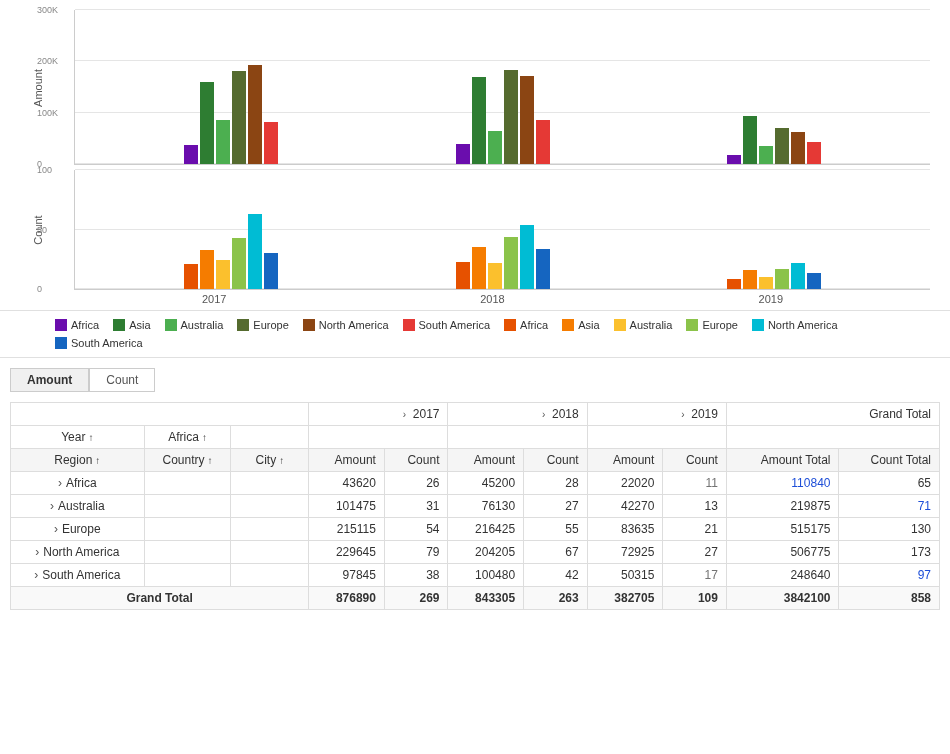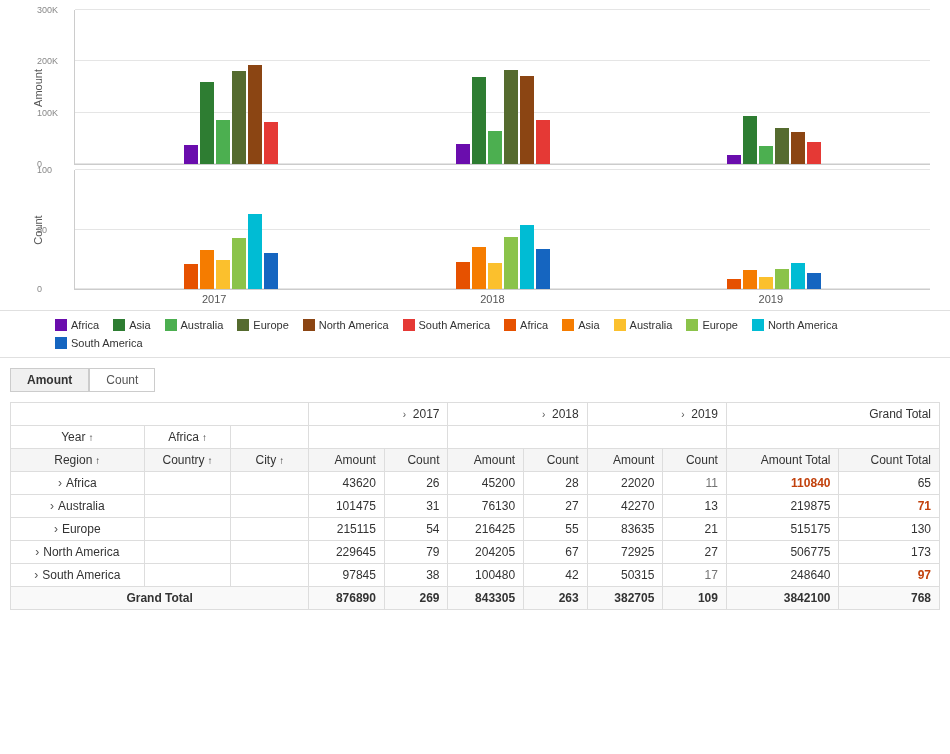--- a/index.html
+++ b/index.html
@@ -181,7 +181,7 @@
       background: #f9f9f9;
     }
 
-    .blue-text { color: #c2410c; font-weight: bold; }
+    .blue-text { color: #1d4ed8; }
     .orange-text { color: #737373; }
 
     .year-header th {

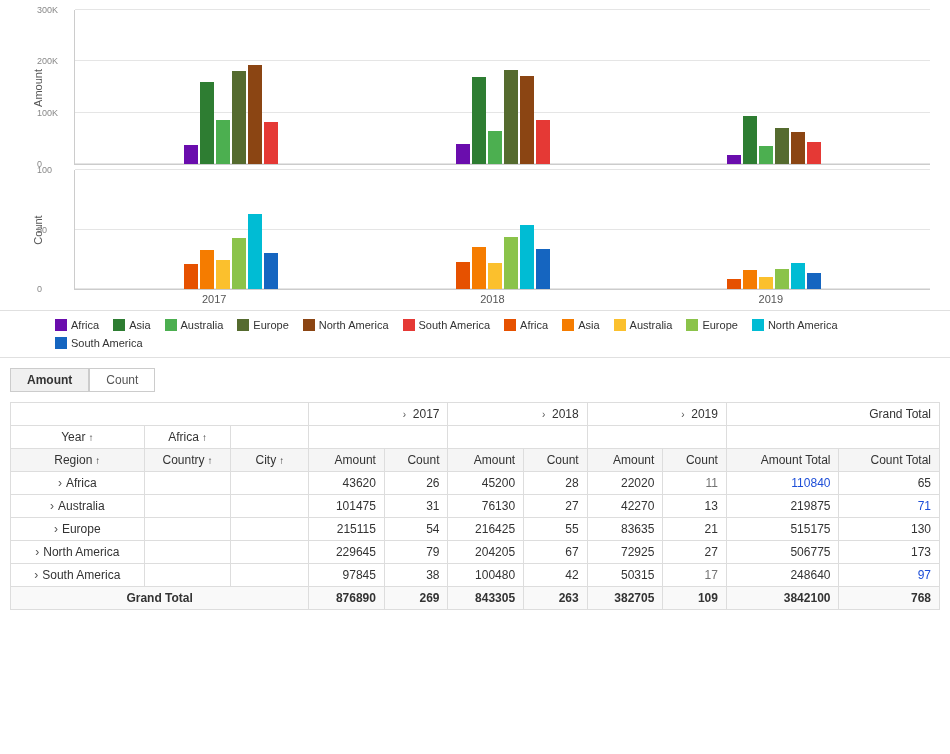--- a/index.html
+++ b/index.html
@@ -566,7 +566,7 @@
           <td>382705</td>
           <td>109</td>
           <td>3842100</td>
-          <td>768</td>
+          <td>858</td>
         </tr>
       </tbody>
   </table>

